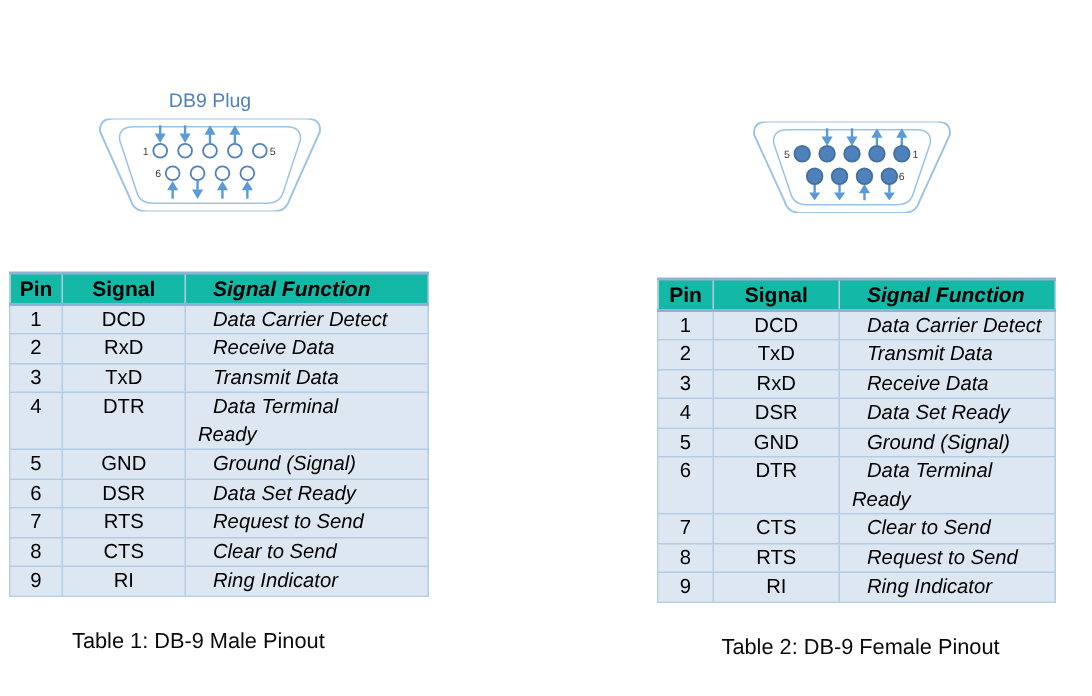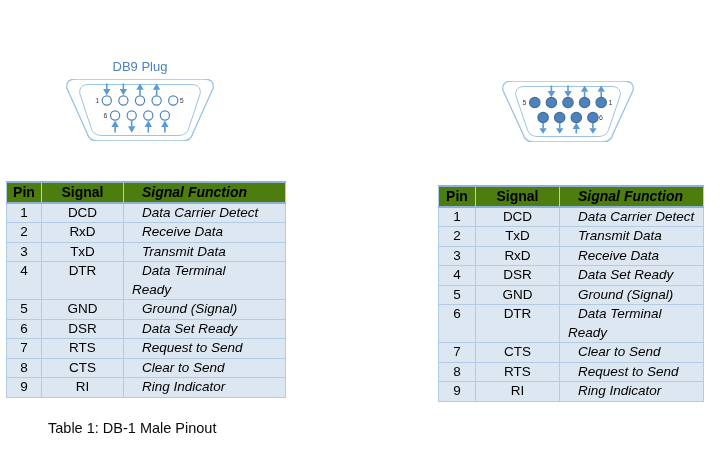--- a/index.html
+++ b/index.html
@@ -9,7 +9,7 @@
   .conn-svg{position:absolute;}
   .pin-table{position:absolute;border-collapse:collapse;table-layout:fixed;
              font-size:13.5px;line-height:18.5px;}
-  .pin-table th{font-size:14px;font-weight:bold;background:#4d7c0f;
+  .pin-table th{font-size:14px;font-weight:bold;background:#14b8a6;
                 border-top:2px solid #8fb2d5;border-bottom:2px solid #8fb2d5;padding:0;}
   .pin-table td{background:#dce7f1;border-bottom:1px solid #b3cce6;padding:0;vertical-align:top;}
   .pin-table th,.pin-table td{border-left:1px solid #b3cce6;}

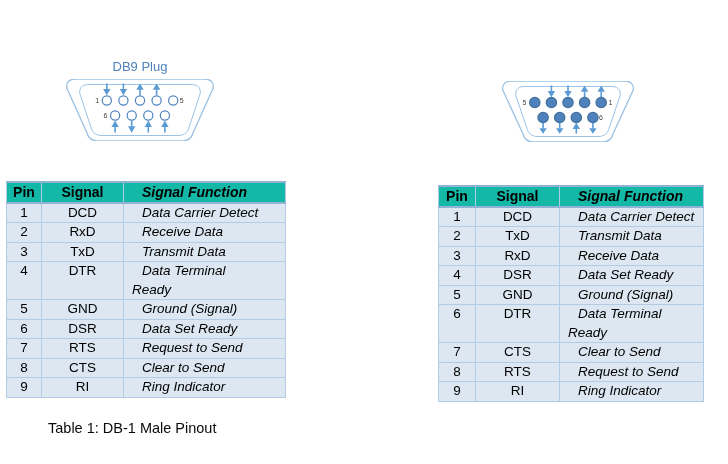--- a/index.html
+++ b/index.html
@@ -217,7 +217,7 @@
       </tbody>
   </table>
 
-  <div class="caption" style="left:48px;top:420px;">Table 1: DB-1 Male Pinout</div>
+  <div class="caption" style="left:48px;top:420px;">Table 1: DB-9 Male Pinout</div>
 
 </div>
 

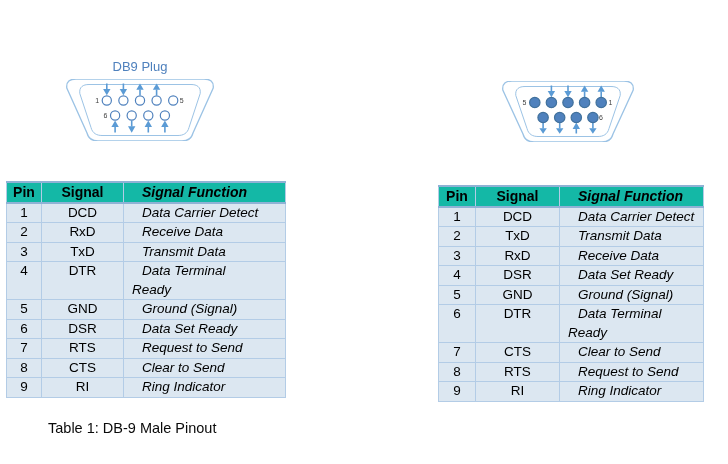--- a/index.html
+++ b/index.html
@@ -218,6 +218,7 @@
   </table>
 
   <div class="caption" style="left:48px;top:420px;">Table 1: DB-9 Male Pinout</div>
+  <div class="caption" style="left:481px;top:424px;">Table 2: DB-9 Female Pinout</div>
 
 </div>
 

